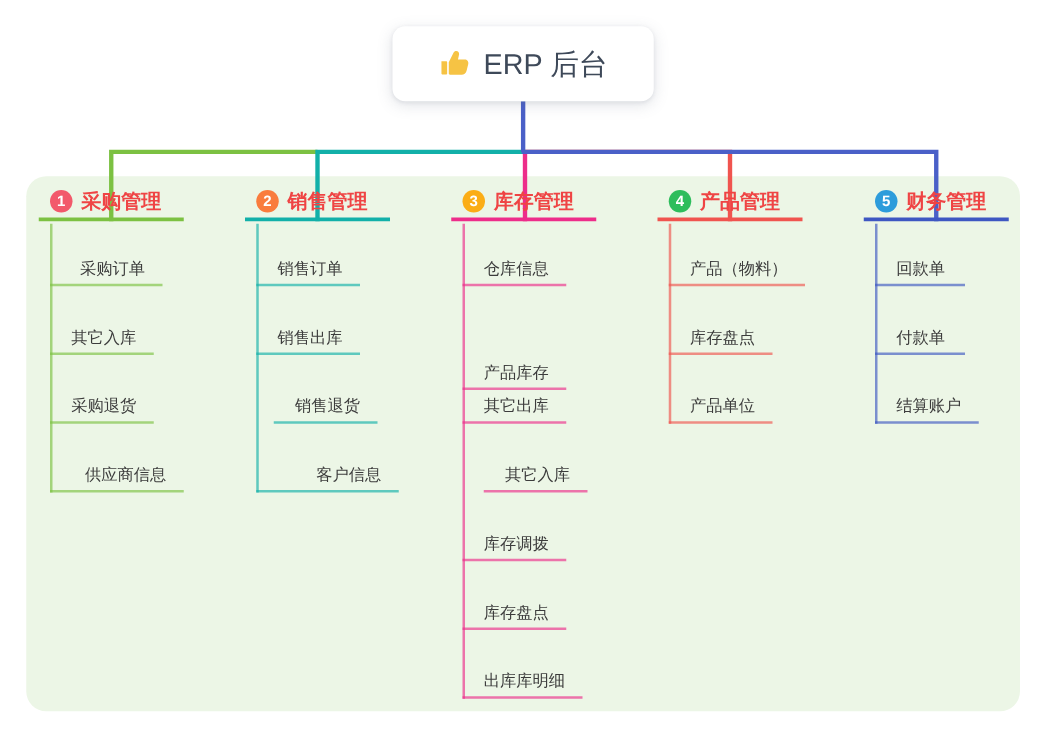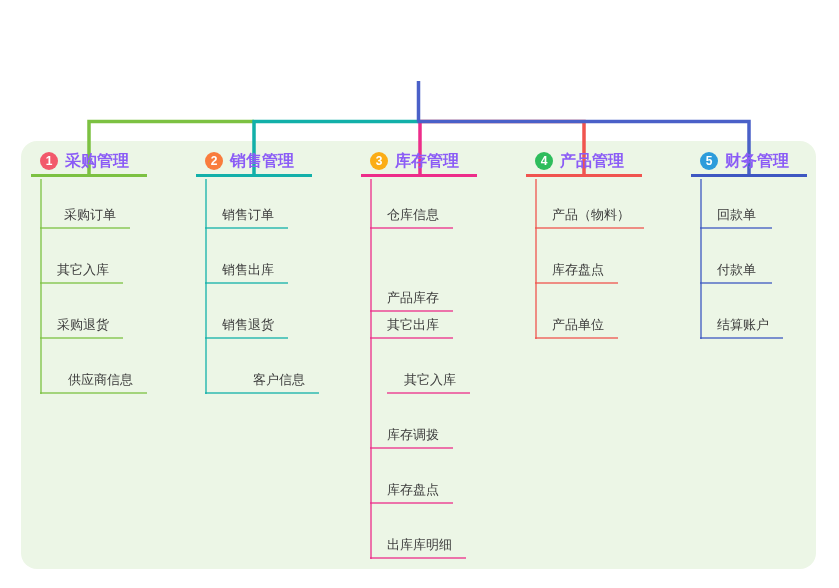--- a/index.html
+++ b/index.html
@@ -54,6 +54,13 @@
       <path d="M418.5 81 V121.5 M749 177 V121.5 H417.5" stroke="#4a60c8" stroke-width="3.5" fill="none"></path>
     </svg>
 
+  <div class="root-node">
+    <svg class="thumb" viewBox="0 0 24 24">
+      <path fill="#f6c344" d="M2 10.2h3.4c.5 0 .8.4.8.8v8.2c0 .5-.4.8-.8.8H2.9c-.5 0-.9-.4-.9-.8v-9z"></path>
+      <path fill="#f6c344" d="M7.4 19.2V10.8l3.5-6.9c.4-.8 1.2-1.3 2-1.3 1.4 0 2.4 1.3 2.1 2.6l-.8 3.6h5c1.7 0 3 1.6 2.6 3.3l-1.3 5.2c-.4 1.7-1.9 2.8-3.6 2.8H8.3c-.5 0-.9-.4-.9-.9z"></path>
+    </svg>
+    <span>ERP 后台</span>
+  </div>
 
   <div id="branches">
       <div class="branch-title" style="left: 31px; top: 148px; width: 116px; border-bottom-color: rgb(124, 193, 66);">

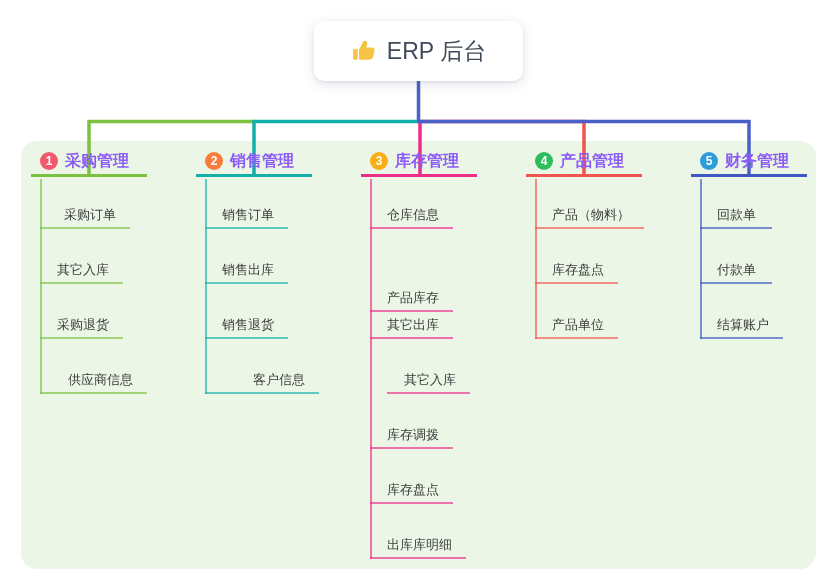--- a/index.html
+++ b/index.html
@@ -31,7 +31,7 @@
     color:#ffffff; font-size:12px; font-weight:bold; line-height:1;
   }
   .branch-label {
-    margin-left:7px; font-size:16px; font-weight:600; color:#8b5cf6; white-space:nowrap;
+    margin-left:7px; font-size:16px; font-weight:600; color:#ef4444; white-space:nowrap;
   }
   .vline { position:absolute; width:2px; z-index:1; }
   .child-node {

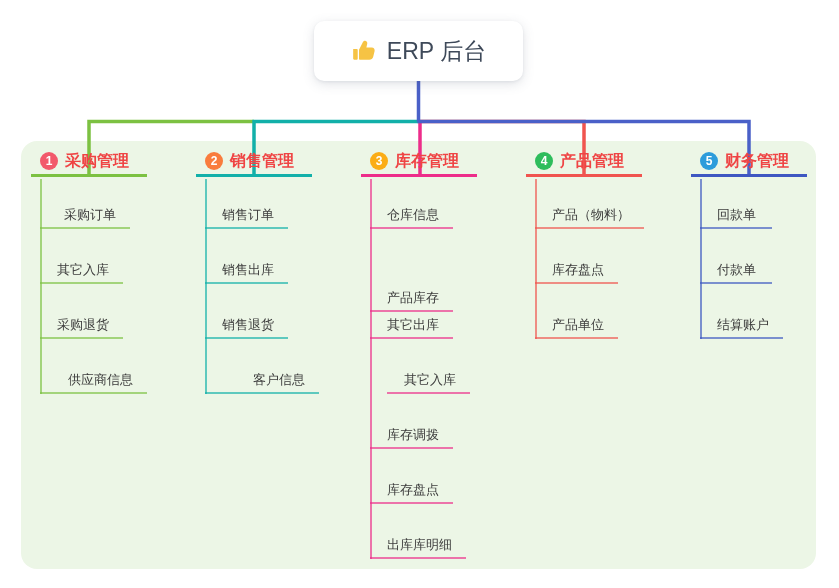--- a/index.html
+++ b/index.html
@@ -79,7 +79,7 @@
       <div class="vline" style="left: 205px; top: 179px; height: 215px; background: rgba(18, 176, 169, 0.65);"></div>
       <div class="child-node" style="left: 205px; top: 206px; border-bottom-color: rgba(18, 176, 169, 0.65);">销售订单</div>
       <div class="child-node" style="left: 205px; top: 261px; border-bottom-color: rgba(18, 176, 169, 0.65);">销售出库</div>
-      <div class="child-node" style="left: 205px; top: 316px; border-bottom-color: rgba(18, 176, 169, 0.65); font-family: Liberation Serif, serif;">销售退货</div>
+      <div class="child-node" style="left: 219px; top: 316px; border-bottom-color: rgba(18, 176, 169, 0.65); font-family: Liberation Serif, serif;">销售退货</div>
       <div class="child-node" style="left: 205px; top: 371px; border-bottom-color: rgba(18, 176, 169, 0.65); padding-left: 48px;">客户信息</div>
       <div class="branch-title" style="left: 361px; top: 148px; width: 116px; border-bottom-color: rgb(237, 45, 138);">
         <span class="badge" style="background: rgb(251, 173, 22);">3</span>

